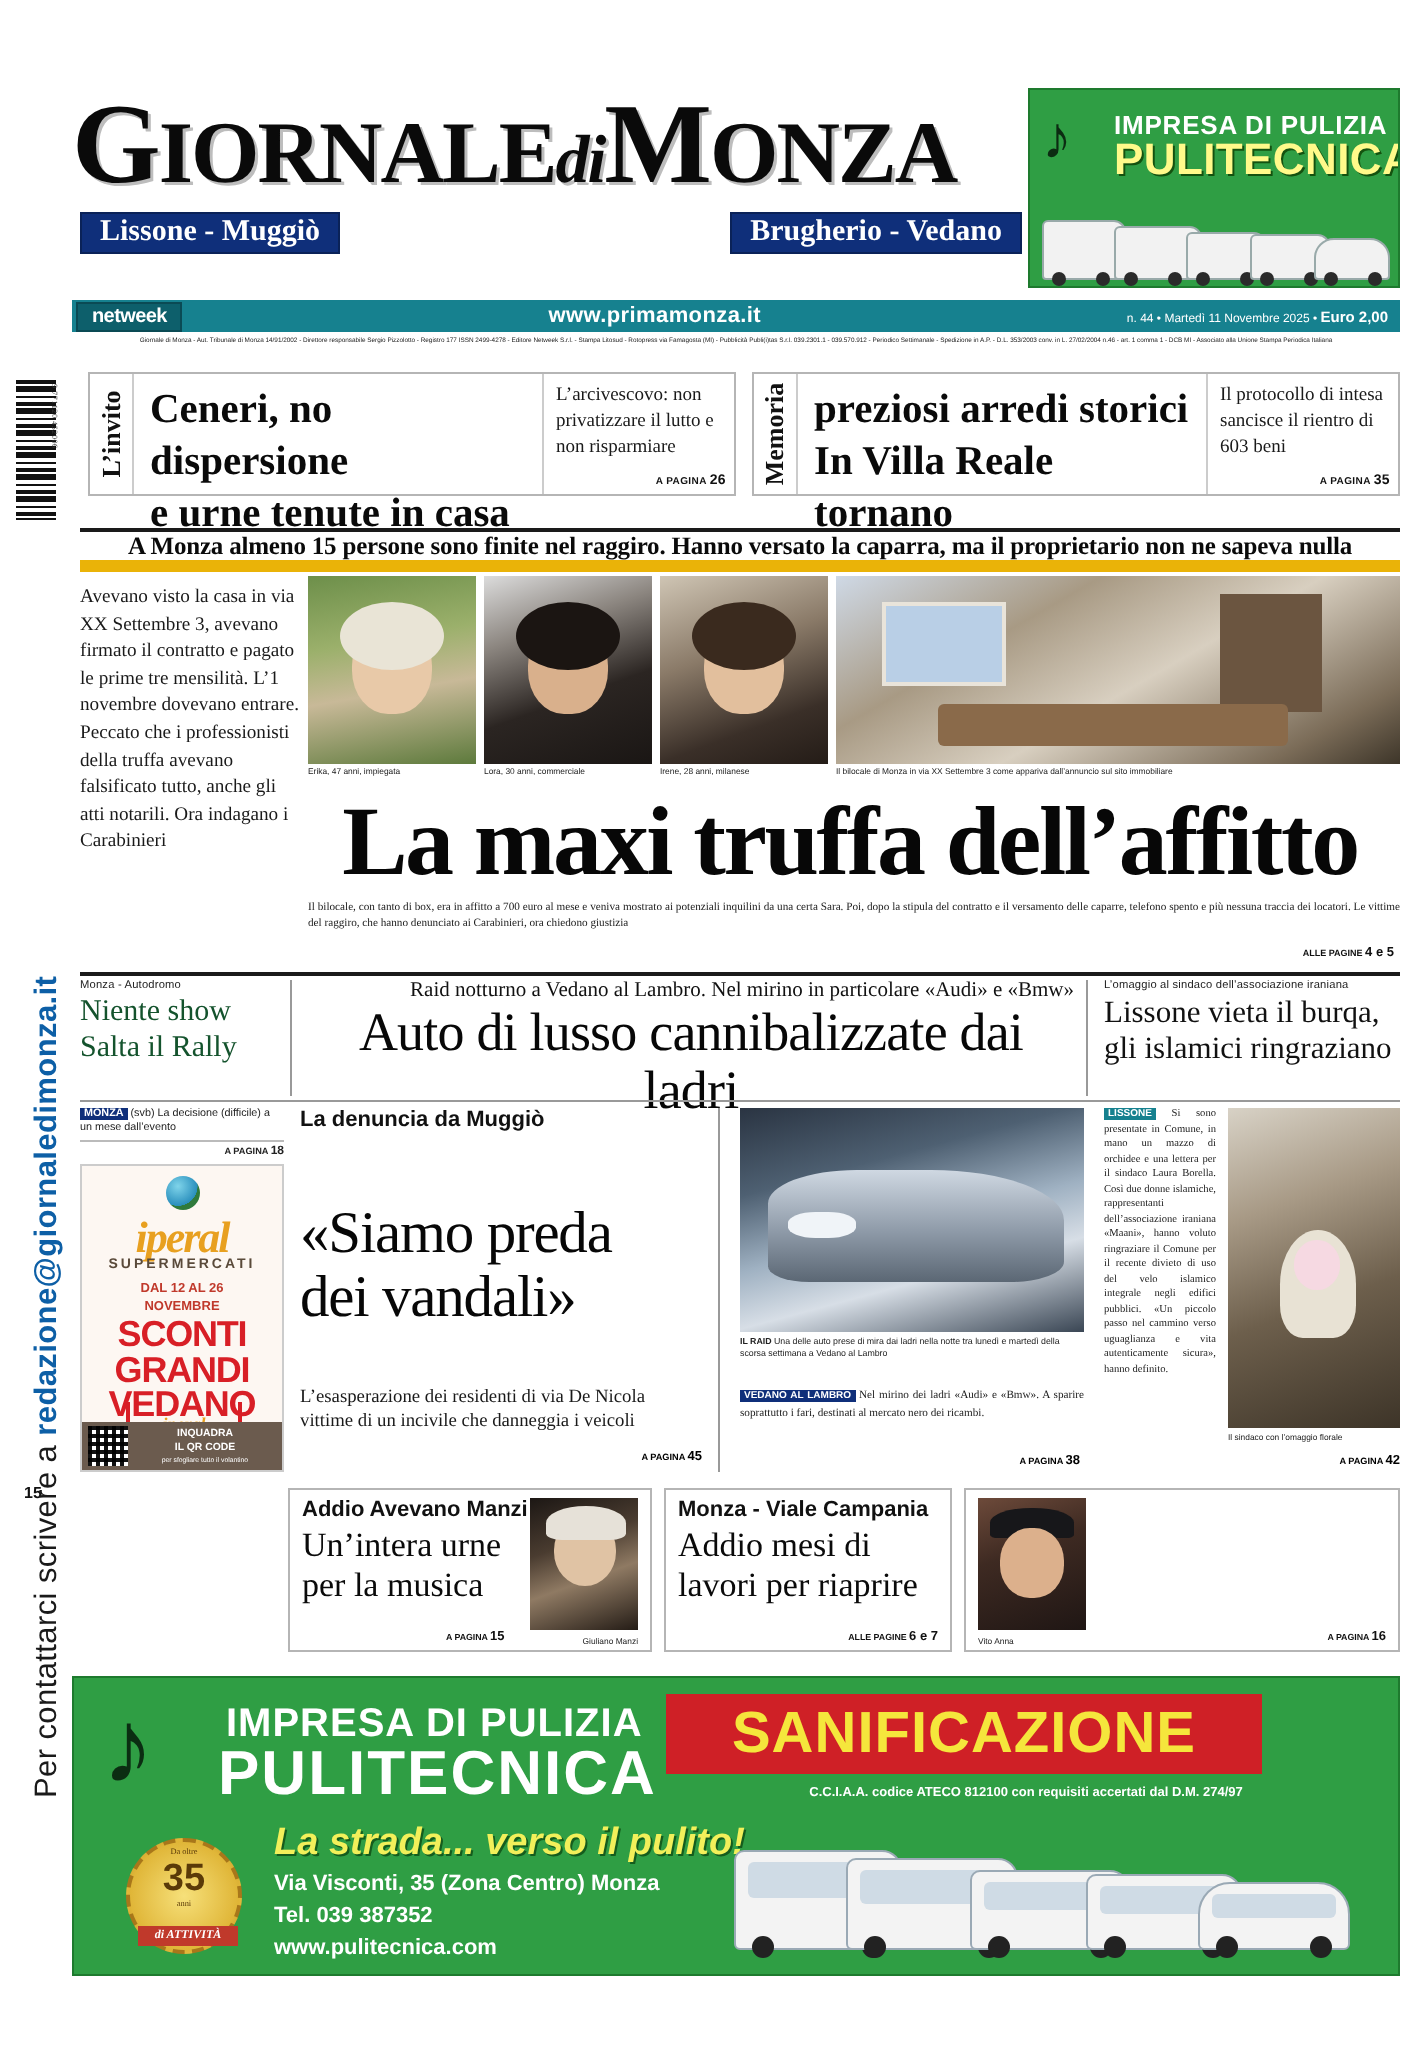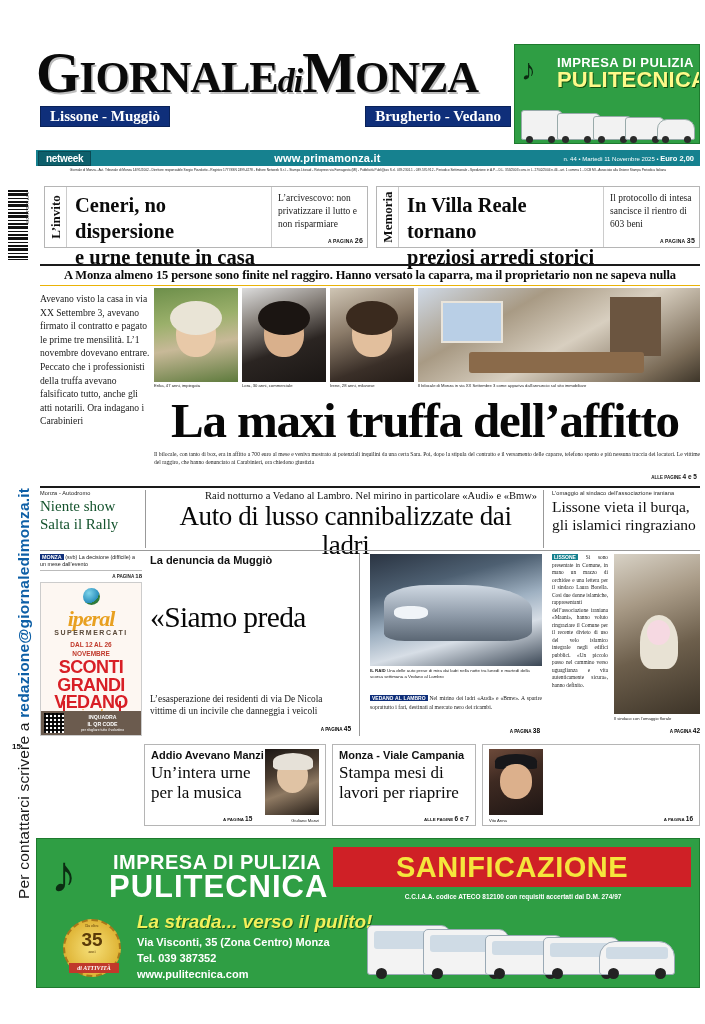--- a/index.html
+++ b/index.html
@@ -426,8 +426,8 @@
         <span>Memoria</span>
       </div>
     <div class="headline">
+      <div>preziosi arredi storici</div>
       <div>In Villa Reale tornano</div>
-      <div>preziosi arredi storici</div>
     </div>
     <div class="summary">
       <p>Il protocollo di intesa sancisce il rientro di 603 beni</p>

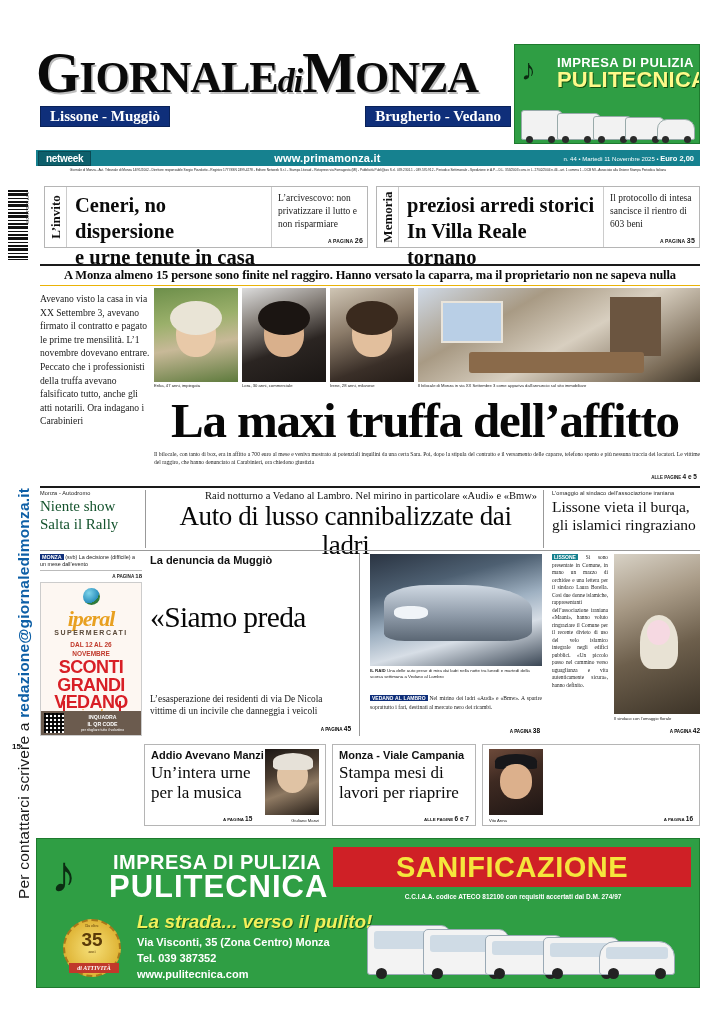--- a/index.html
+++ b/index.html
@@ -157,7 +157,7 @@
   
   .mainband {
     position: absolute; left: 40px; top: 264px; width: 660px; height: 22px;
-    border-top: 2px solid #1a1a1a; border-bottom: 1px solid #eab308;
+    border-top: 2px solid #1a1a1a; border-bottom: 6px solid #eab308;
     display: flex; align-items: center; justify-content: center;
   }
   .mainband span { font-size: 12.5px; font-weight: bold; color: #0a0a0a; letter-spacing: -.1px; }

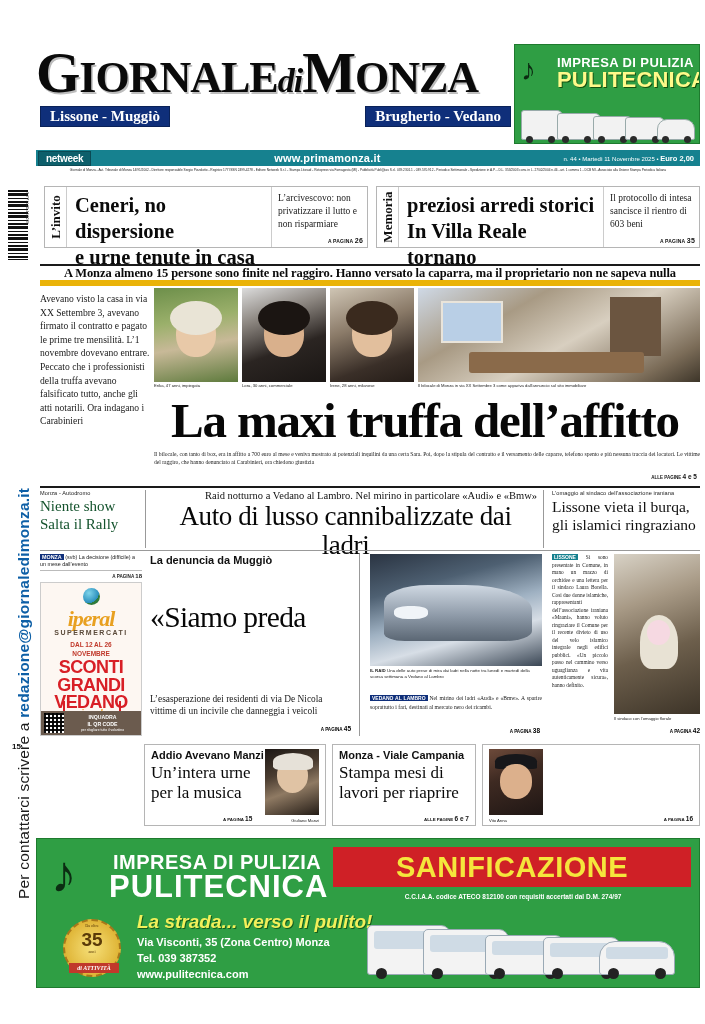--- a/index.html
+++ b/index.html
@@ -535,6 +535,7 @@
       <div class="vand-kick">La denuncia da Muggiò</div>
       <div class="vand-hl">
         <div>«Siamo preda</div>
+        <div>dei vandali»</div>
       </div>
       <div class="vand-deck">
         <div>L’esasperazione dei residenti di via De Nicola</div>

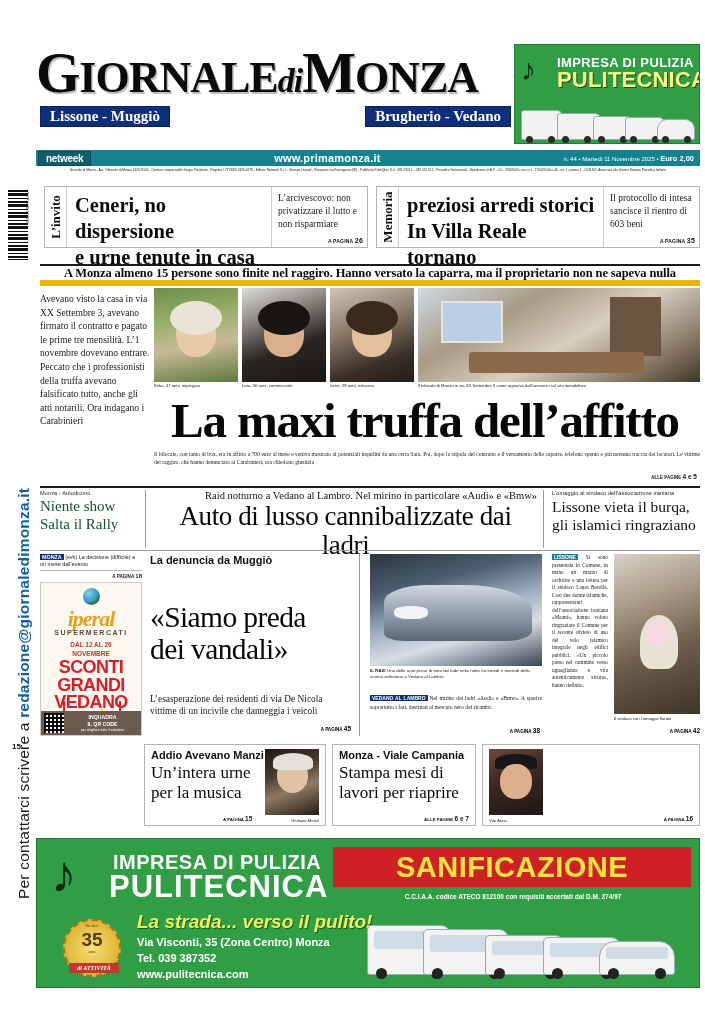--- a/index.html
+++ b/index.html
@@ -589,7 +589,7 @@
     <div class="bot-text" style="width:134px;">
       <div class="bot-kick">Monza - Viale Campania</div>
       <div class="bot-hl">
-        <div>Stampa mesi di</div>
+        <div>Addio mesi di</div>
         <div>lavori per riaprire</div>
       </div>
     </div>

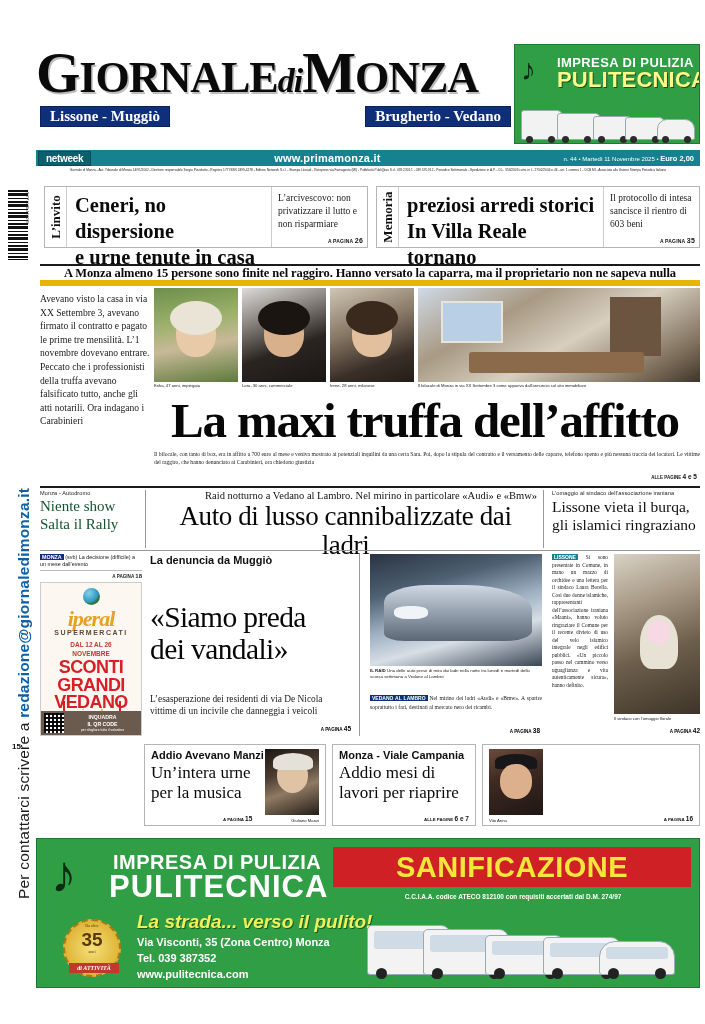--- a/index.html
+++ b/index.html
@@ -344,7 +344,7 @@
   .ab-seal-rib { position: absolute; left: 4px; bottom: 2px; width: 50px; height: 10px;
     background: #c0392b; color: #fff; font-family: "Liberation Serif", serif; font-style: italic;
     font-weight: bold; font-size: 6px; line-height: 10px; }
-  .ab-sanif { position: absolute; left: 296px; top: 8px; width: 358px; height: 40px;
+  .ab-sanif { position: absolute; left: 296px; top: 8px; width: 298px; height: 40px;
     background: #cf2026; display: flex; align-items: center; justify-content: center; }
   .ab-sanif span { color: #f5e63c; font-family: "Liberation Sans", sans-serif;
     font-weight: bold; font-size: 29px; letter-spacing: .5px; }

